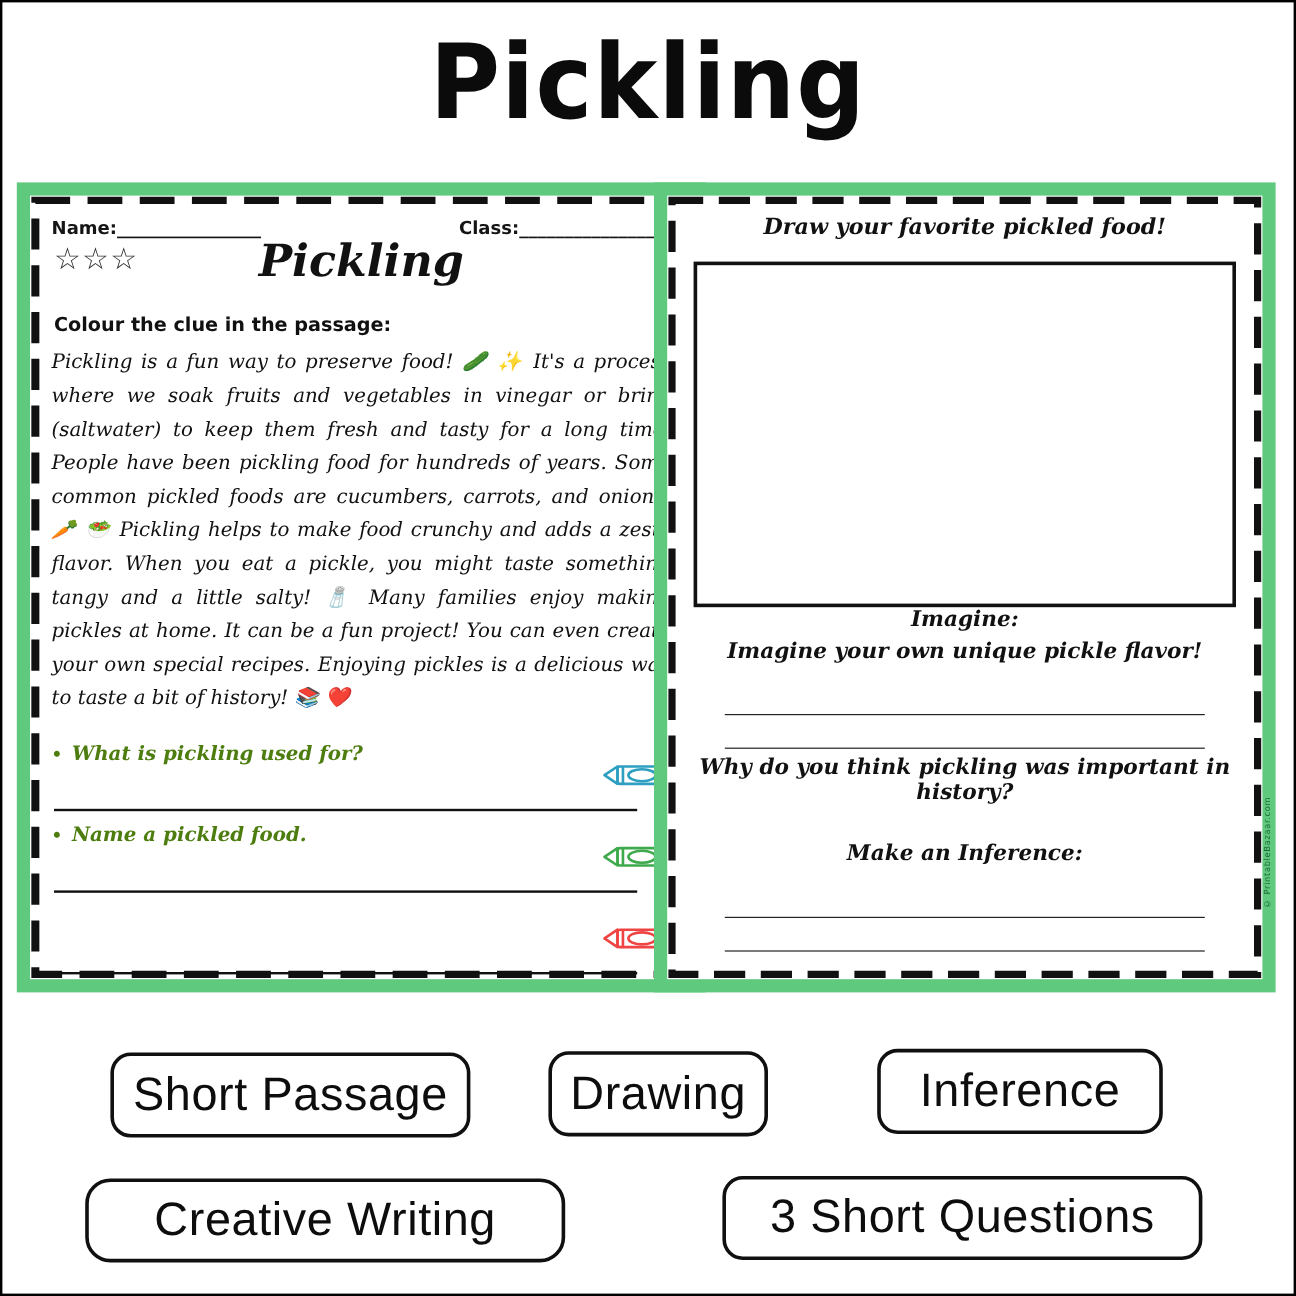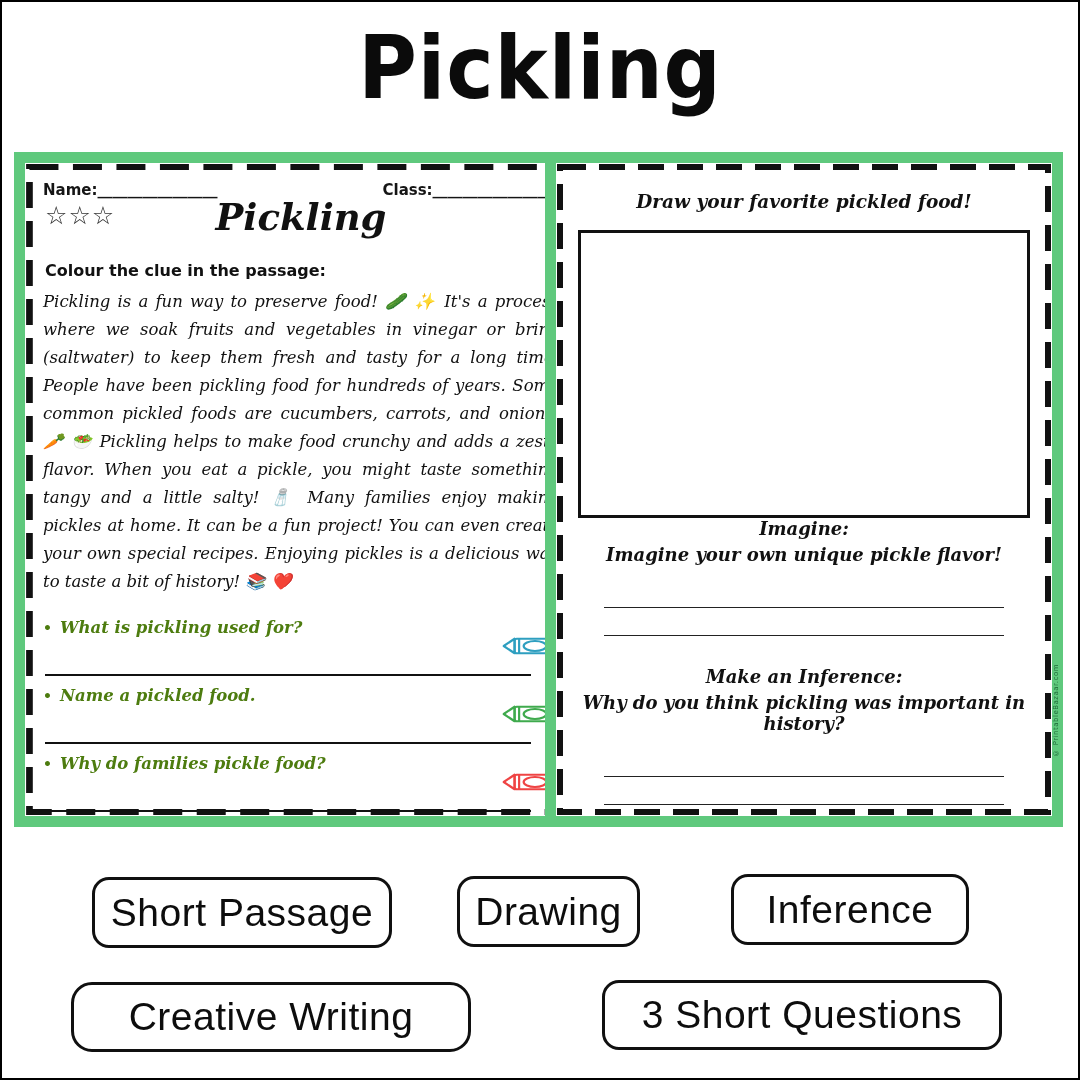--- a/index.html
+++ b/index.html
@@ -61,7 +61,7 @@
 
   
   .rp-center { text-align:center; font-family:"DejaVu Serif", serif; font-style:italic; color:#111; }
-  .draw-prompt { font-size:18.5px; font-weight:bold; margin-top:12px;text-align:center; }
+  .draw-prompt { font-size:18.5px; font-weight:bold; margin-top:0;text-align:center; }
   .draw-box { width:452px; height:288px; border:3px solid #111; margin:18px auto 0 auto; background:#fff; }
   .imagine-heading   { font-size:18px; font-weight:bold; margin-top:0; }
   .imagine-prompt    { font-size:18px; font-weight:bold; margin-top:5px; }

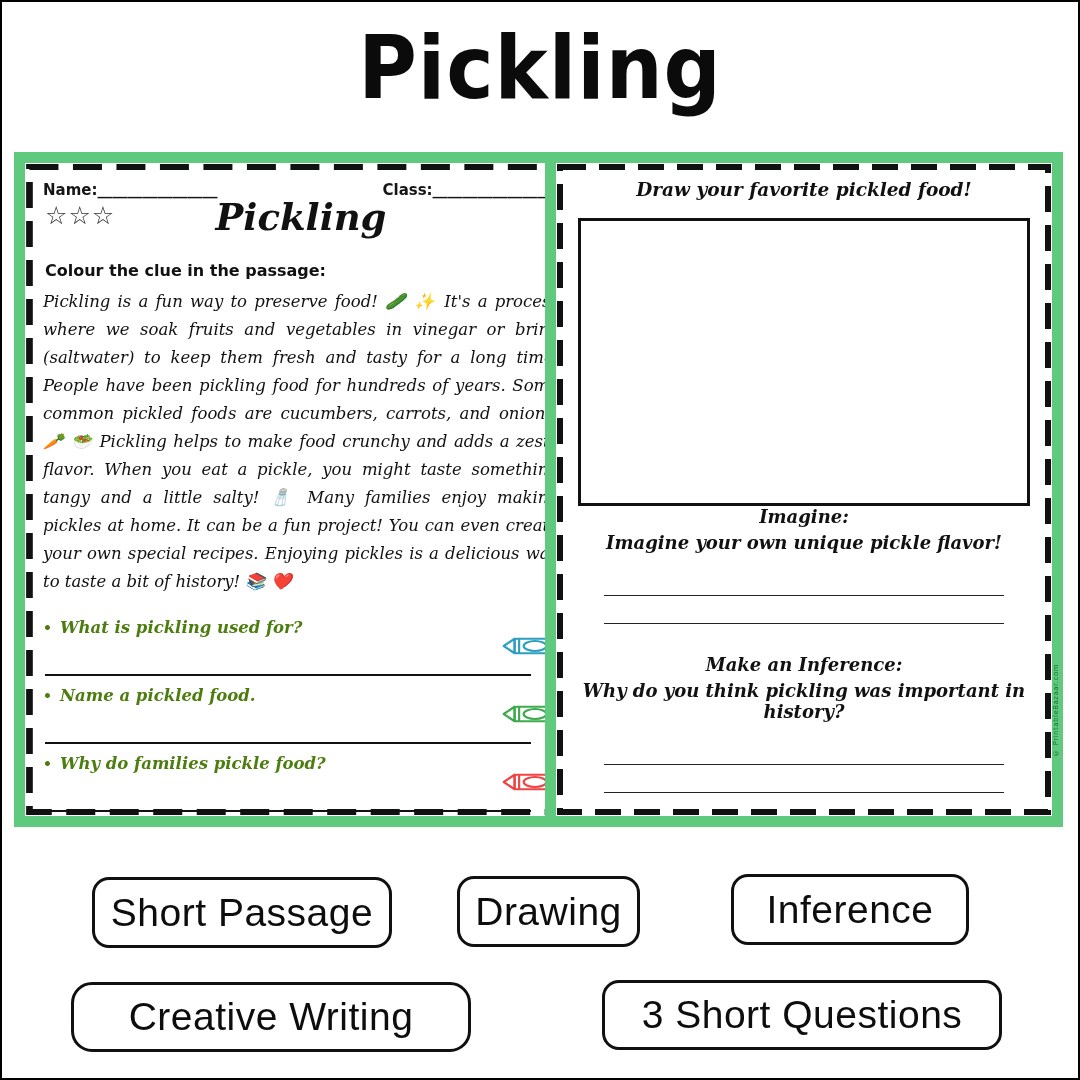--- a/index.html
+++ b/index.html
@@ -173,8 +173,8 @@
         <div class="ans-line first"></div>
         <div class="ans-line second"></div>
 
+        <div class="rp-center inference-prompt">Why do you think pickling was important in history?</div>
         <div class="rp-center inference-heading">Make an Inference:</div>
-        <div class="rp-center inference-prompt">Why do you think pickling was important in history?</div>
         <div class="ans-line first"></div>
         <div class="ans-line second"></div>
       </div>

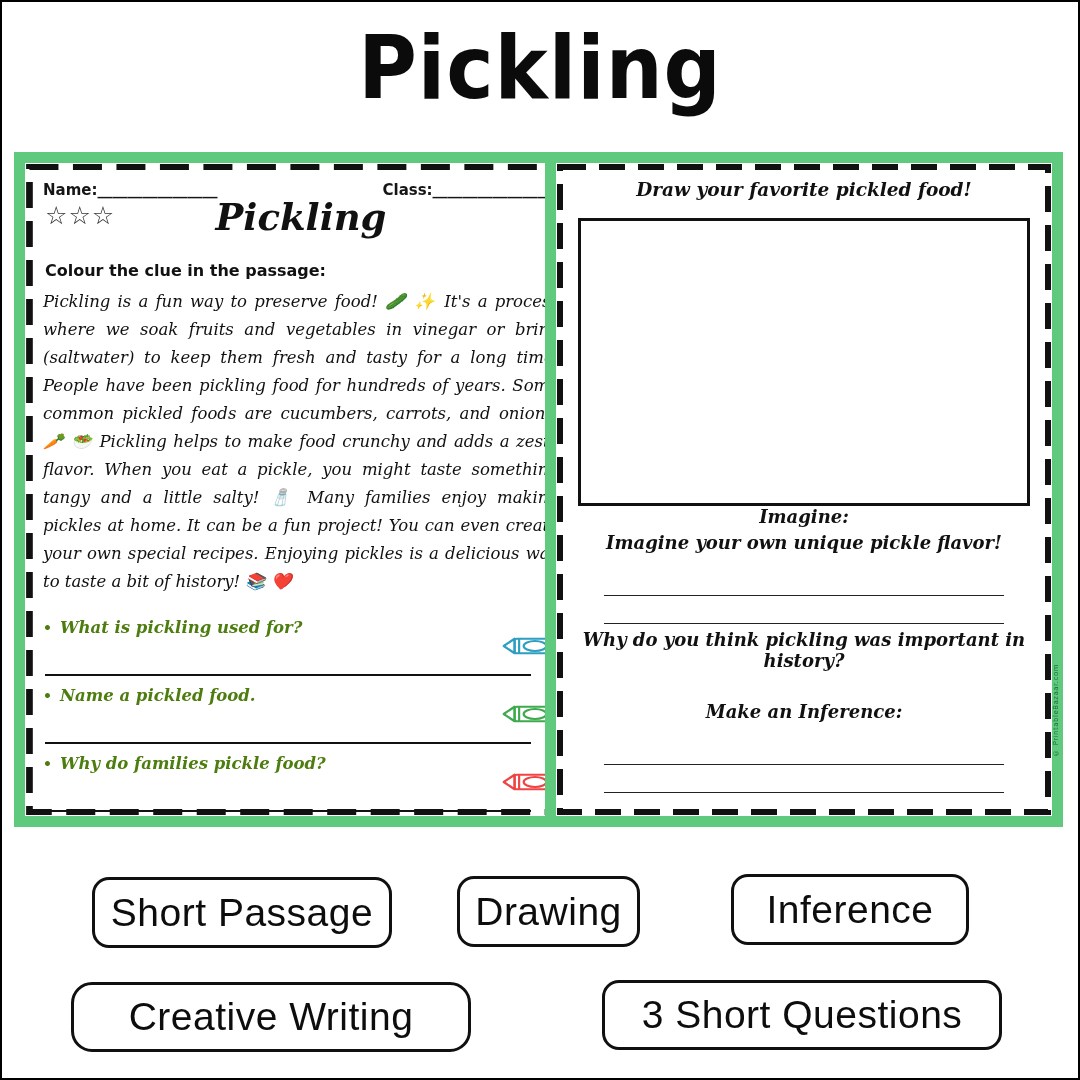--- a/index.html
+++ b/index.html
@@ -140,7 +140,6 @@
           </div>
 
           <div class="question-block">
-            <div class="q-text"><span class="q-bullet">•</span><span>Why do families pickle food?</span></div>
             <span class="crayon" style="color: rgb(239, 68, 68);">
               <svg viewBox="0 0 64 26" width="58" height="24" fill="none" stroke="currentColor" stroke-width="2.4">
                 <path d="M3 13 L15 5 V21 Z" stroke-linejoin="round"></path>

